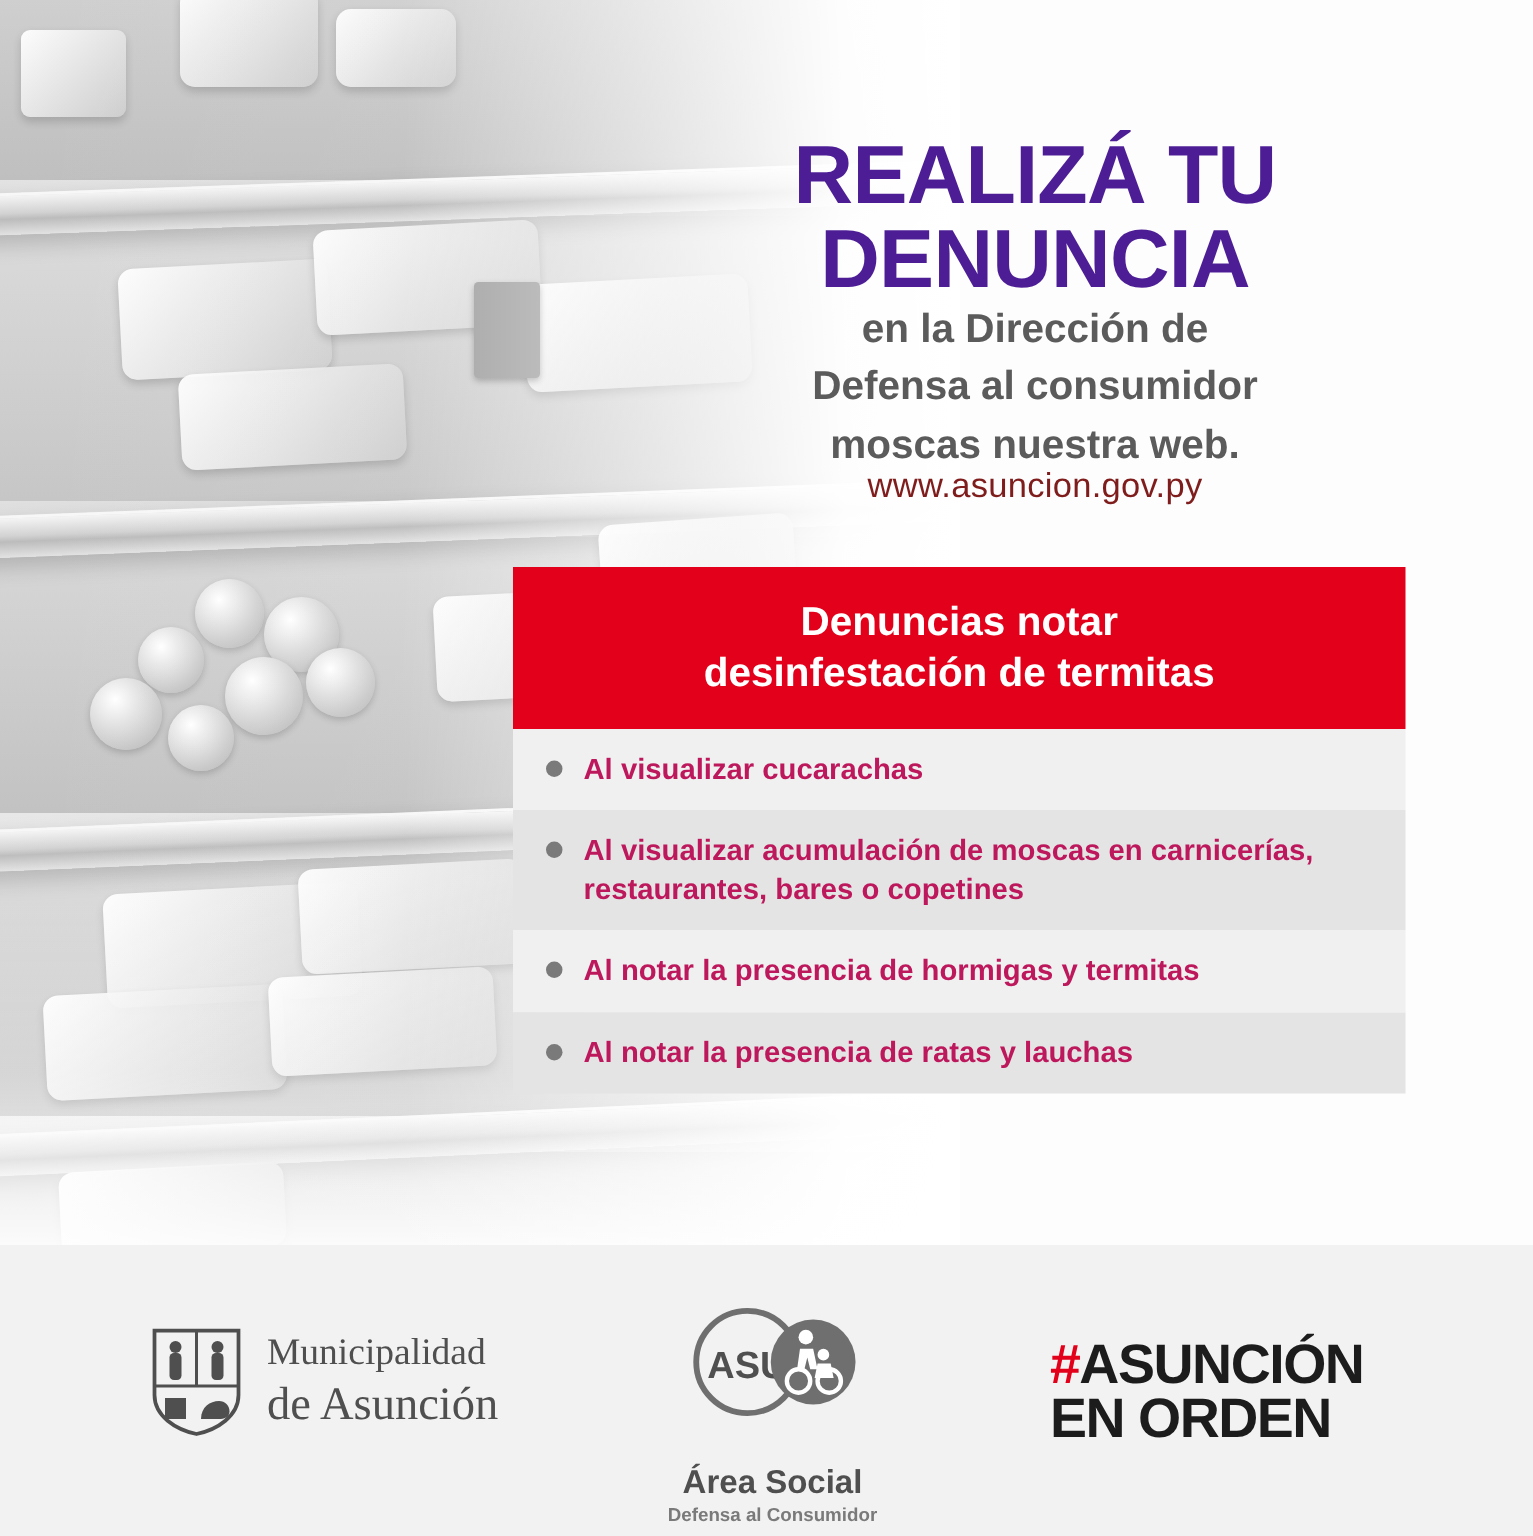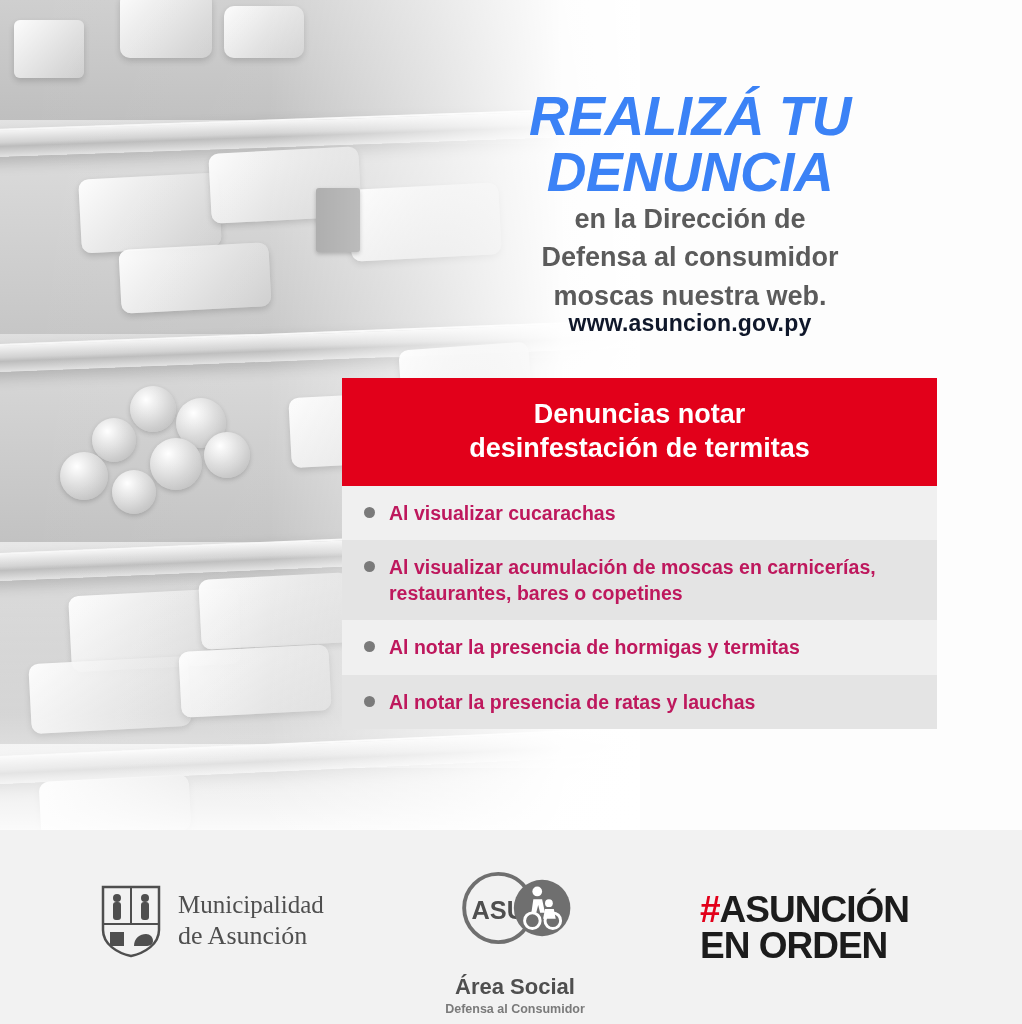--- a/index.html
+++ b/index.html
@@ -87,12 +87,11 @@
     top: 88px;
     width: 620px;
     text-align: center;
-    color: #3b82f6;
+    color: #4c1d95;
     font-weight: bold;
     font-size: 55px;
     line-height: 1.02;
     letter-spacing: -0.5px;
-    font-style: italic;
   }
   .subhead {
     position: absolute;

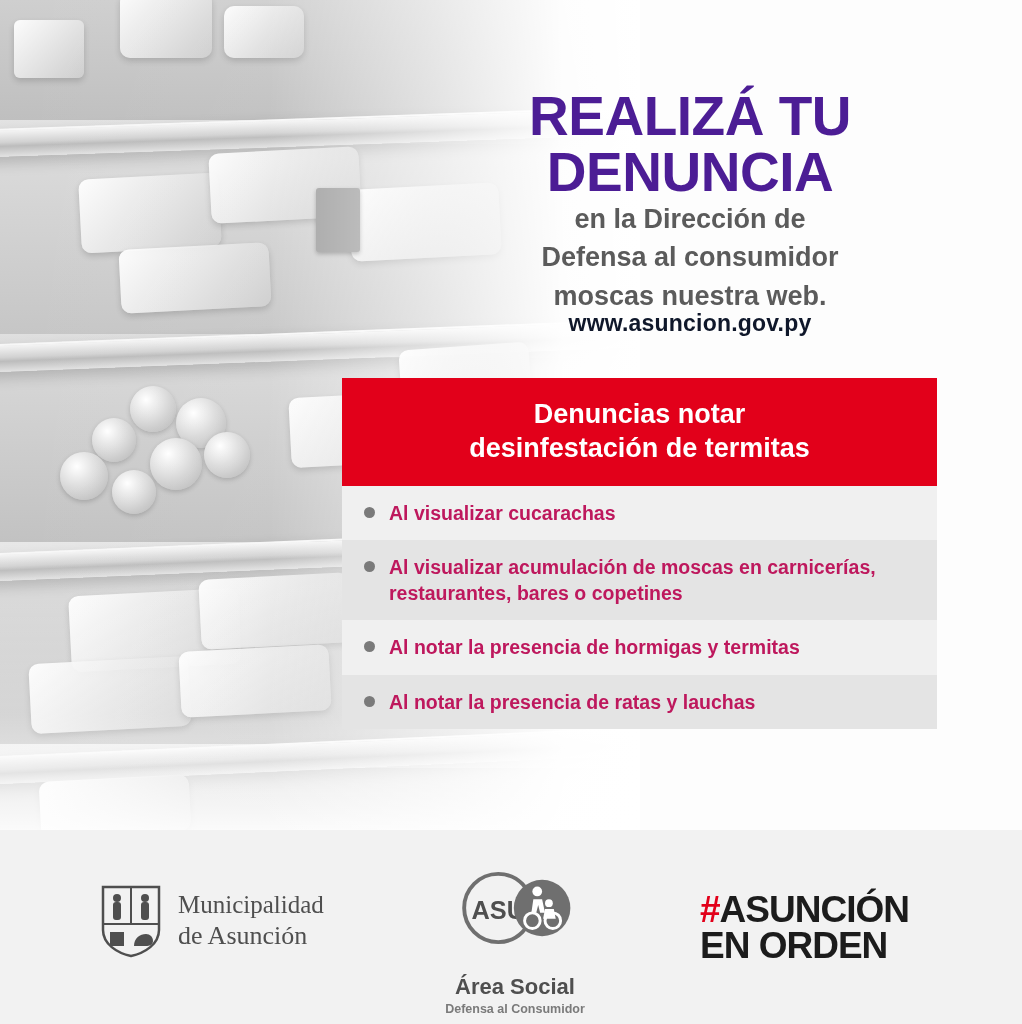--- a/index.html
+++ b/index.html
@@ -110,8 +110,8 @@
     top: 310px;
     width: 580px;
     text-align: center;
-    color: #0f172a;
-    font-weight: bold;
+    color: #7f1d1d;
+    font-weight: normal;
     font-size: 23px;
     letter-spacing: 0.2px;
   }

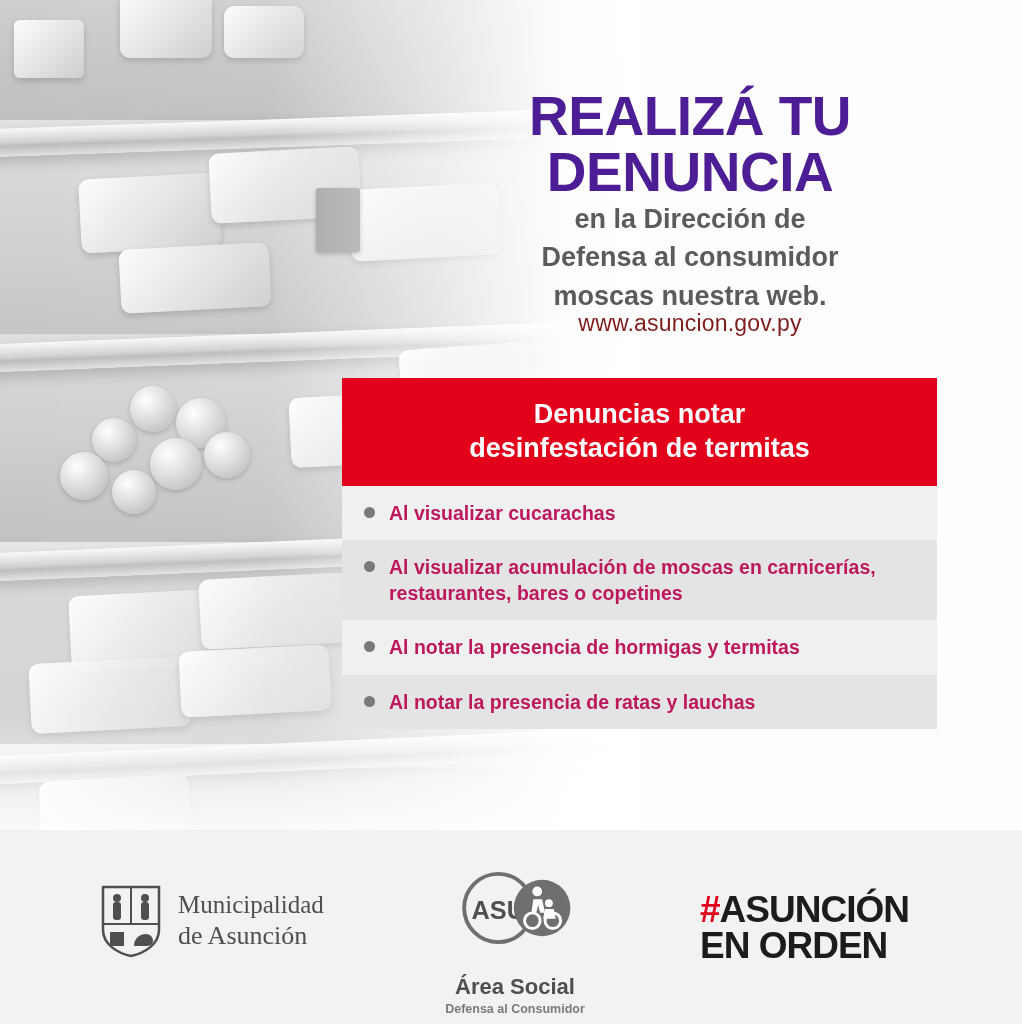--- a/index.html
+++ b/index.html
@@ -185,7 +185,7 @@
     font-size: 25px;
     line-height: 1.2;
   }
-  .muni-text .l2 { font-size: 26px; }
+  .muni-text .l2 { font-size: 31px; }
 
   .logo-asu {
     position: absolute;

